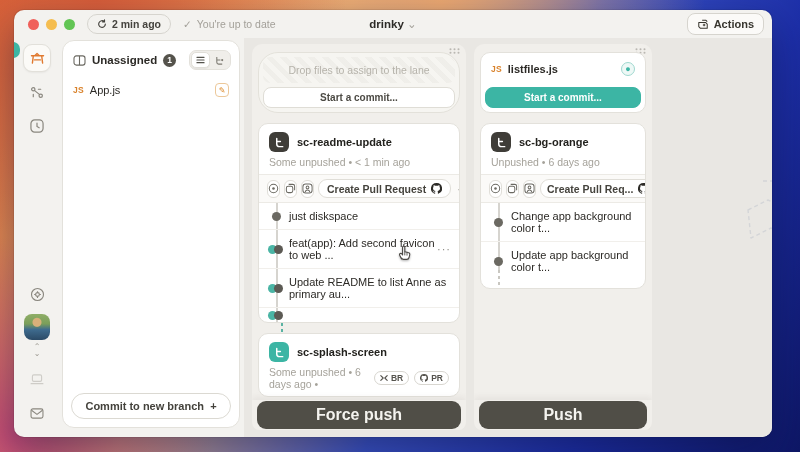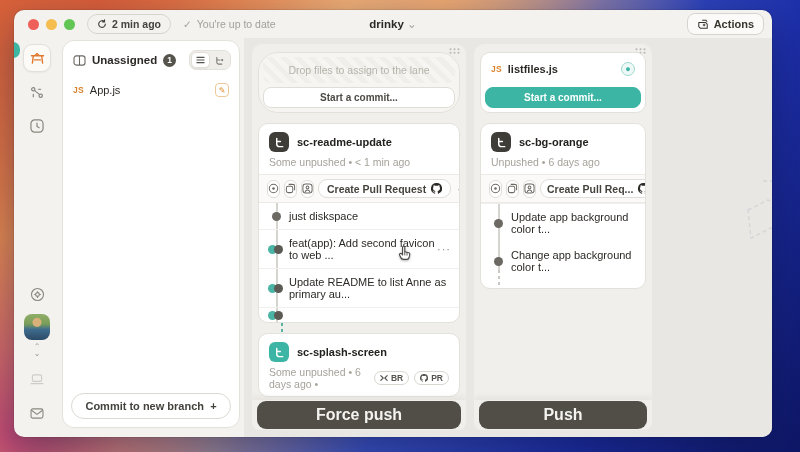--- a/index.html
+++ b/index.html
@@ -448,13 +448,13 @@
           <div class="commits">
             <div class="line" style="bottom:18px"></div>
             <div class="line dotted-tail" style="top:auto;height:18px"></div>
+            <div class="commit" style="border-top:none">
+              <span class="dot"></span>
+              <span>Change app background color t...</span>
+            </div>
             <div class="commit">
               <span class="dot"></span>
               <span>Update app background color t...</span>
-            </div>
-            <div class="commit" style="border-top:none">
-              <span class="dot"></span>
-              <span>Change app background color t...</span>
             </div>
             <div style="height:8px"></div>
           </div>

